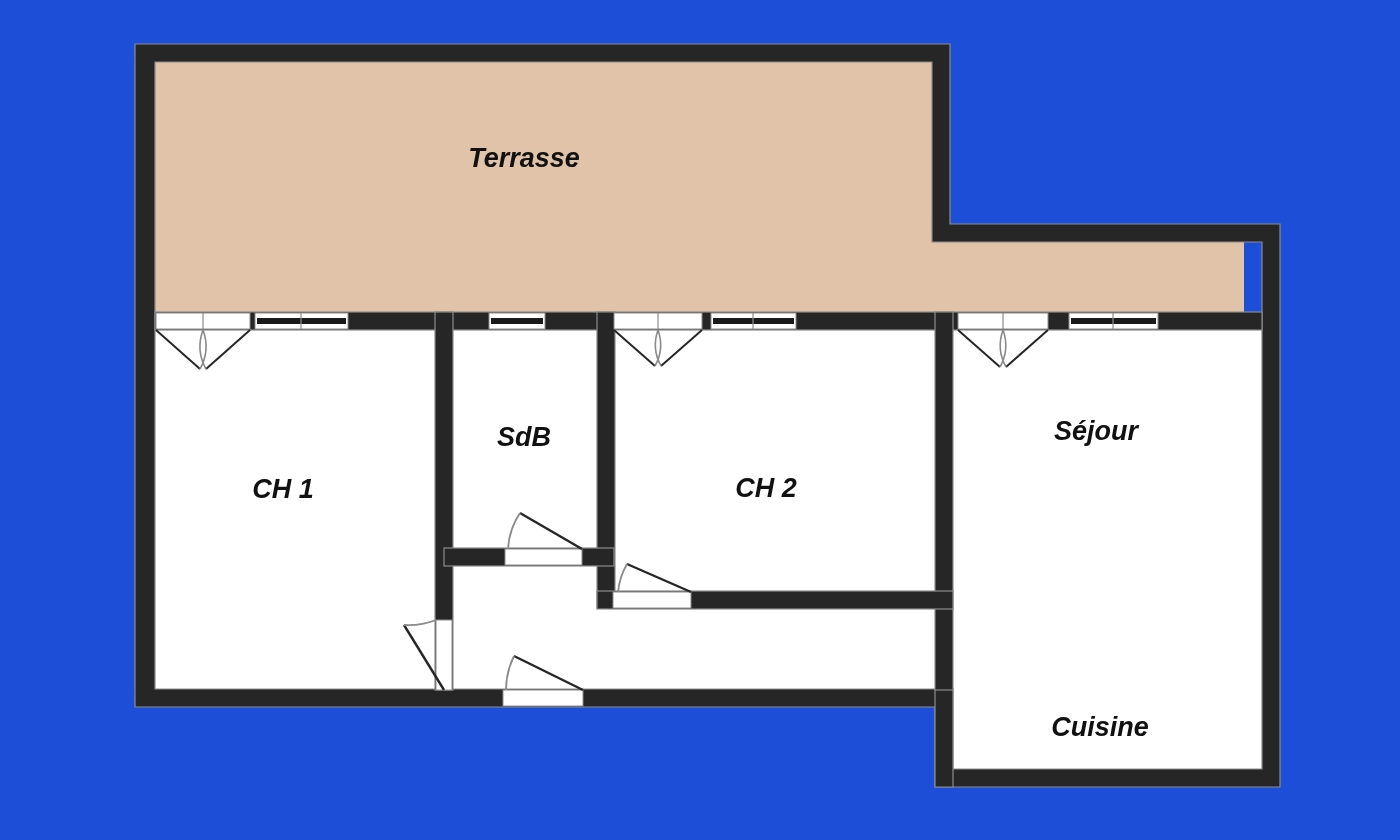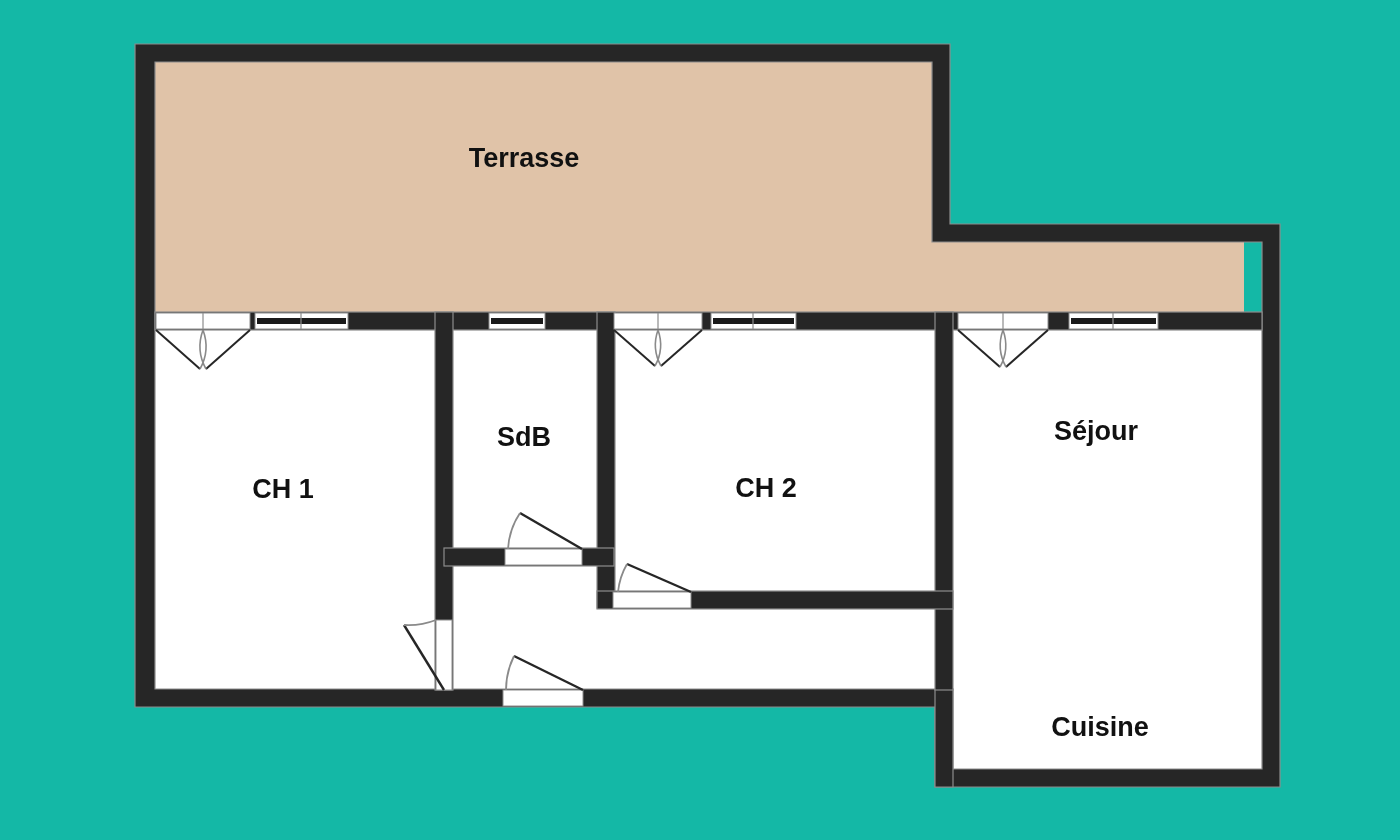--- a/index.html
+++ b/index.html
@@ -17,7 +17,8 @@
     position: relative;
     width: 1400px;
     height: 840px;
-    background: #14b8a6;
+    background: #1d4ed8;
+    font-style: italic;
   }
   svg#plan-svg {
     display: block;

